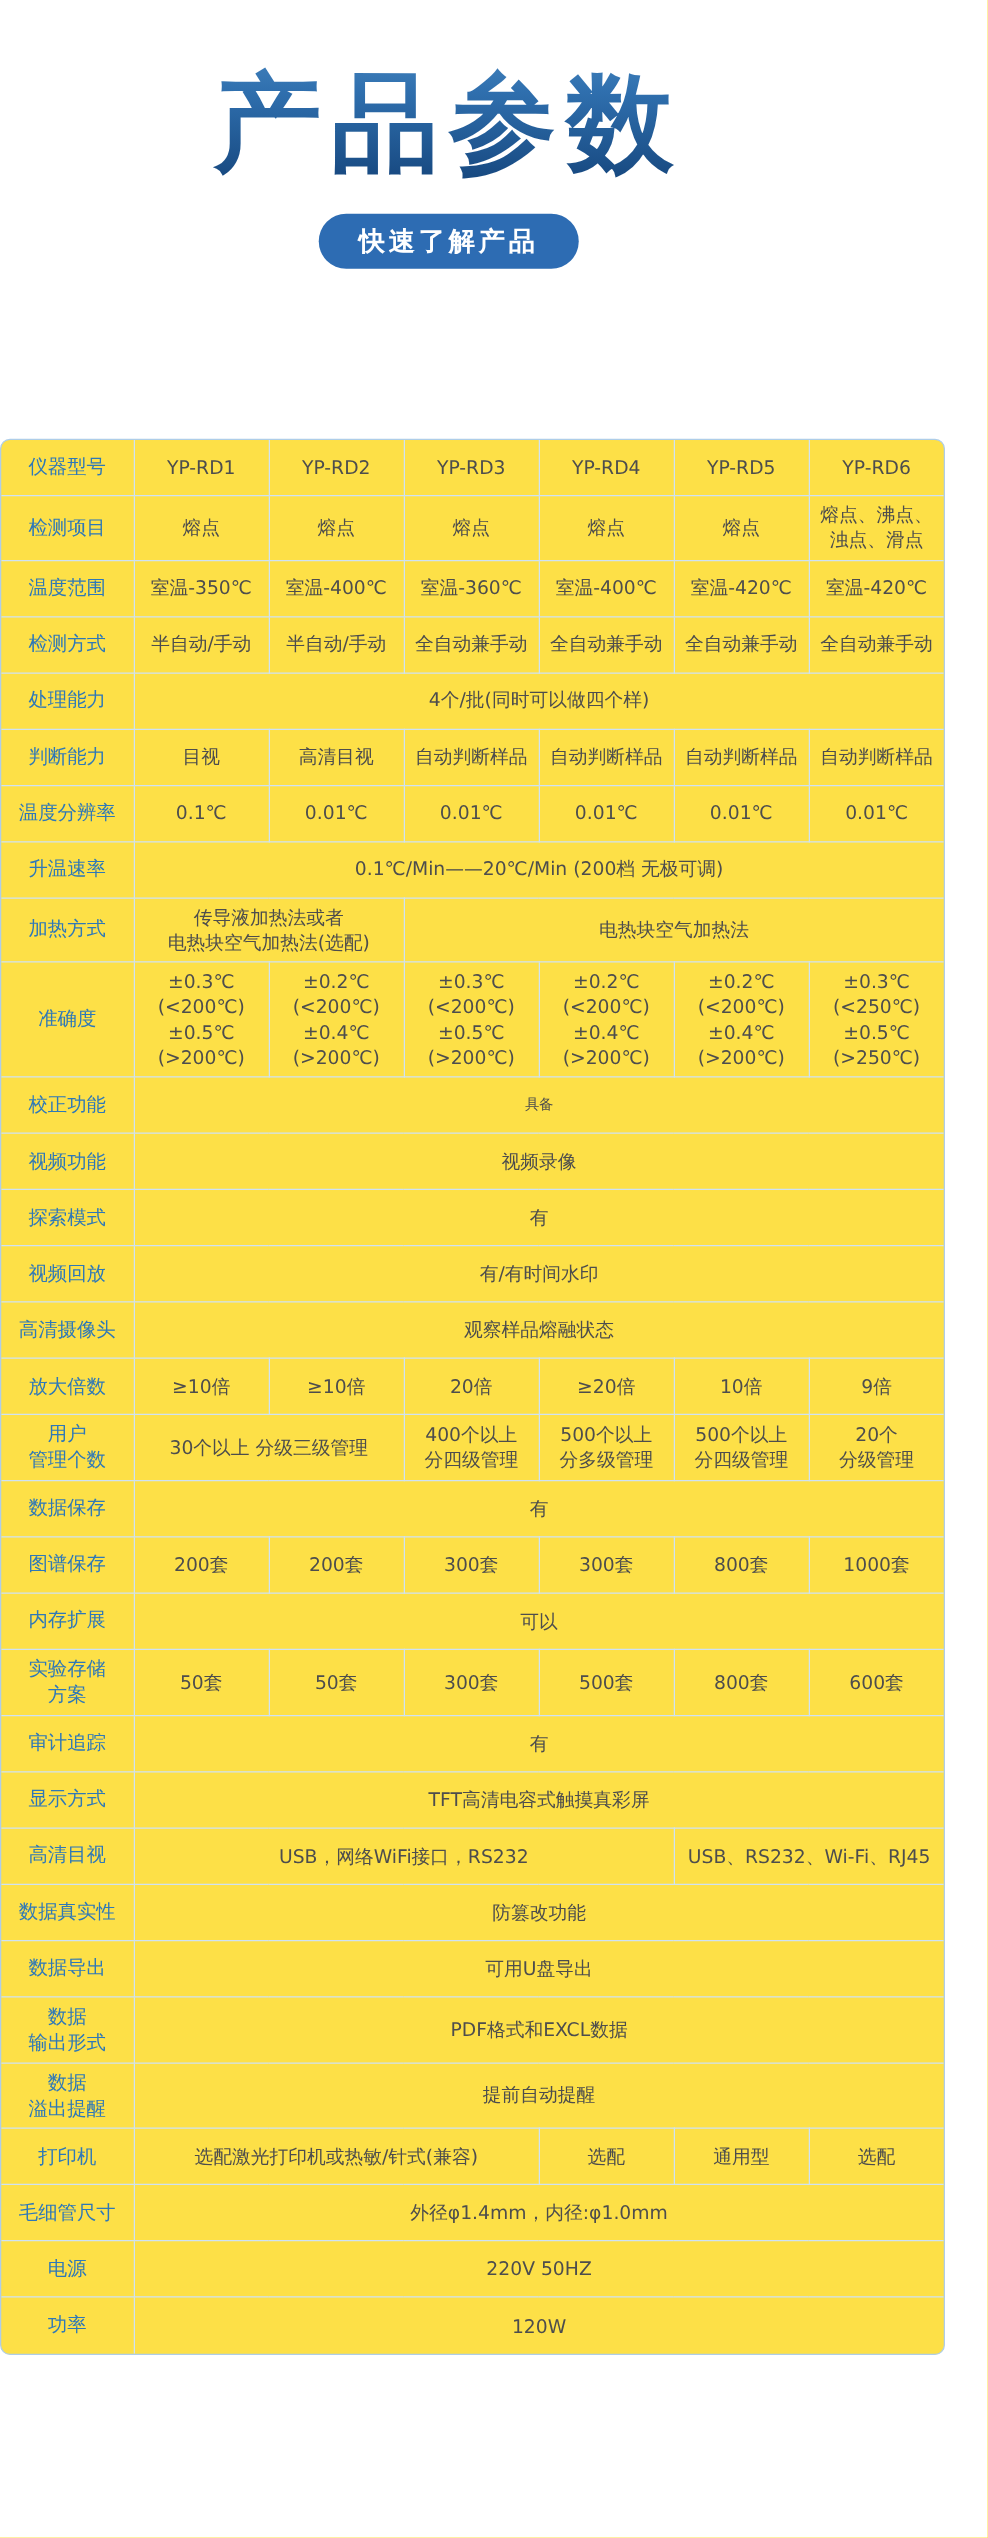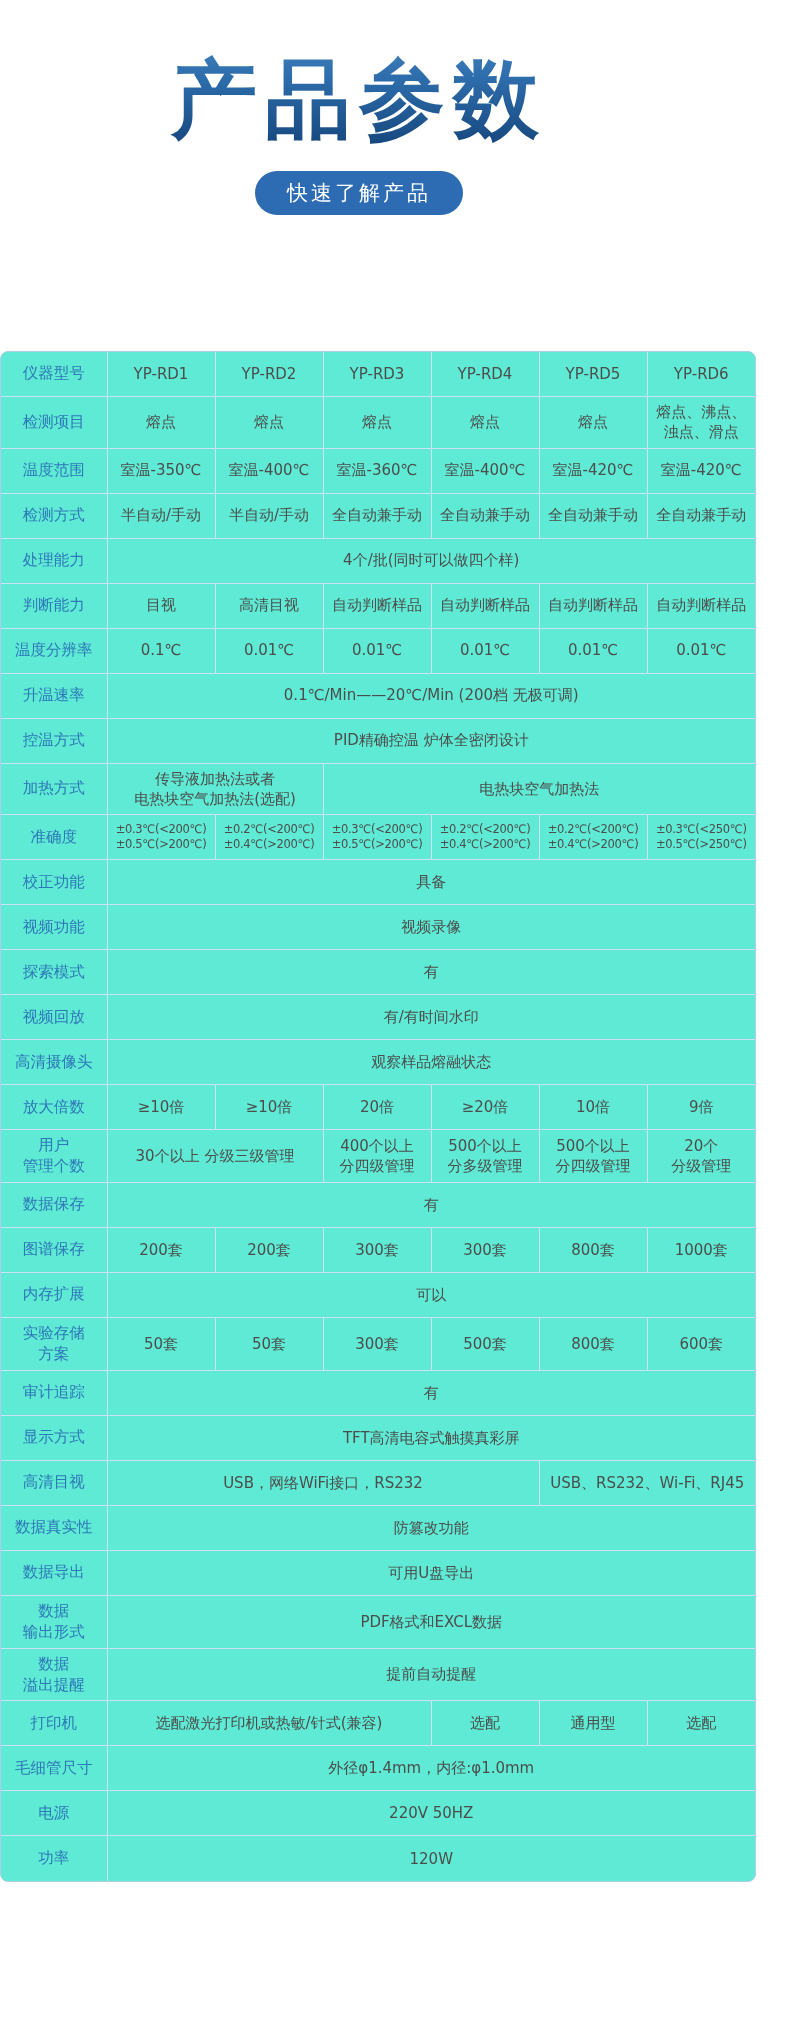--- a/index.html
+++ b/index.html
@@ -41,6 +41,7 @@
     border: none;
     font-family: "DejaVu Sans", sans-serif;
     cursor: pointer;
+    font-weight: bold;
   }
 
   .table-wrap {

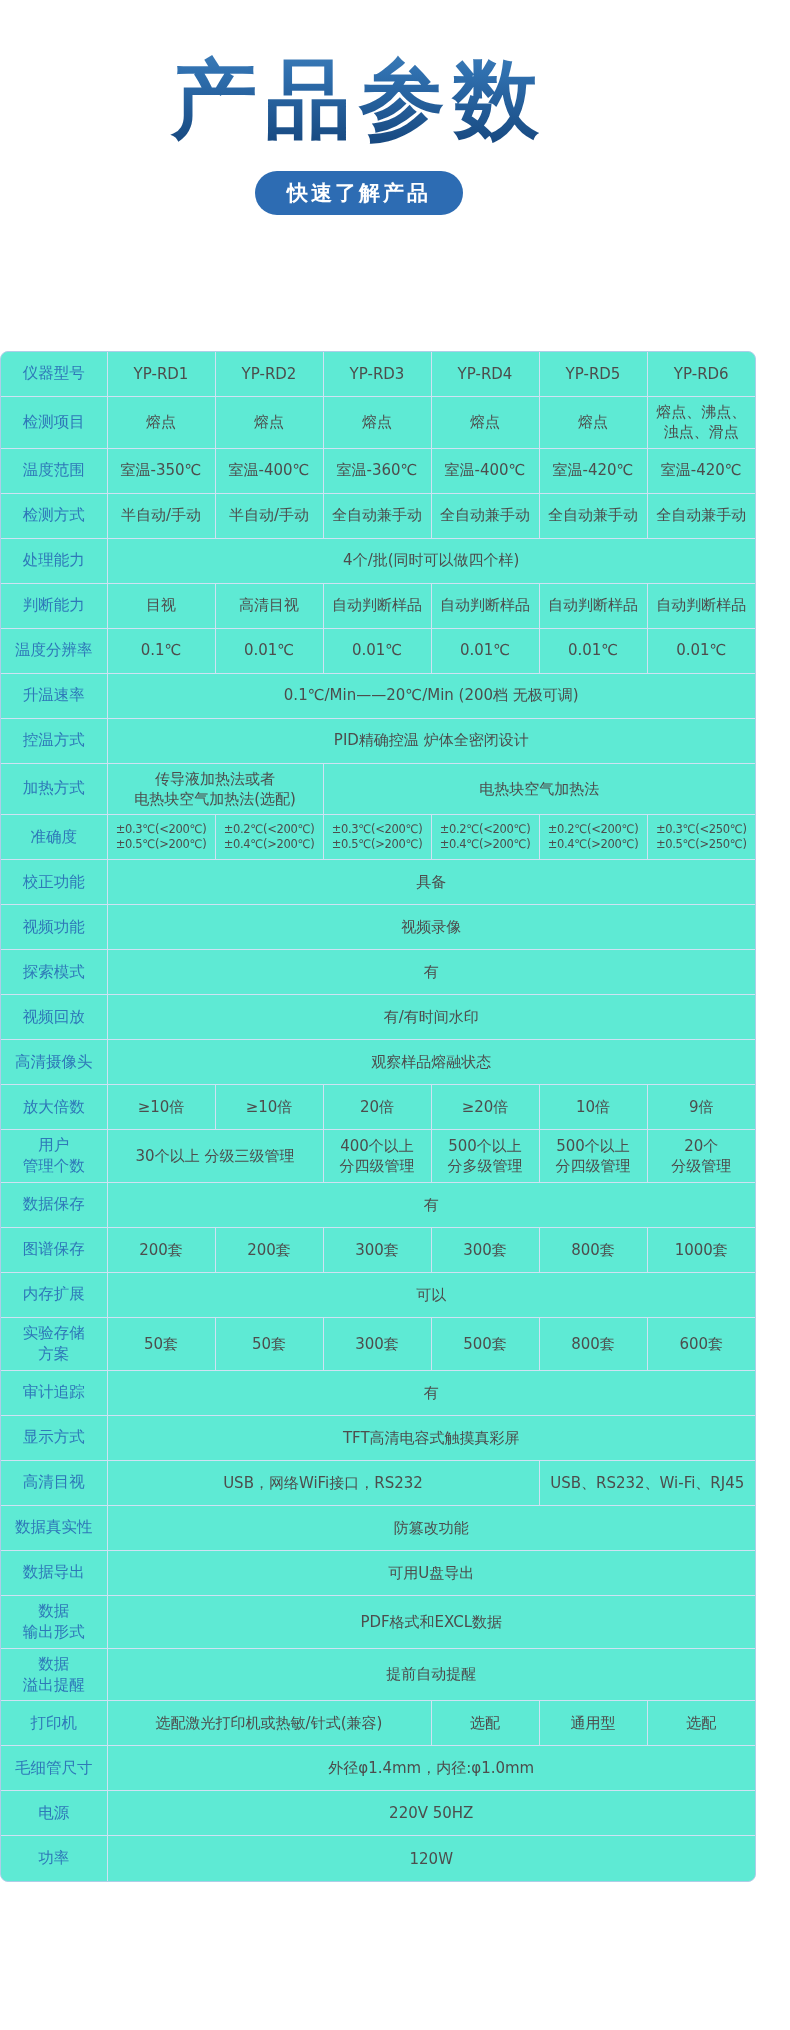--- a/index.html
+++ b/index.html
@@ -50,7 +50,7 @@
     border: 1px solid #aecde8;
     border-radius: 8px;
     overflow: hidden;
-    background: #5eead4;
+    background: #fde047;
   }
   table {
     width: 100%;

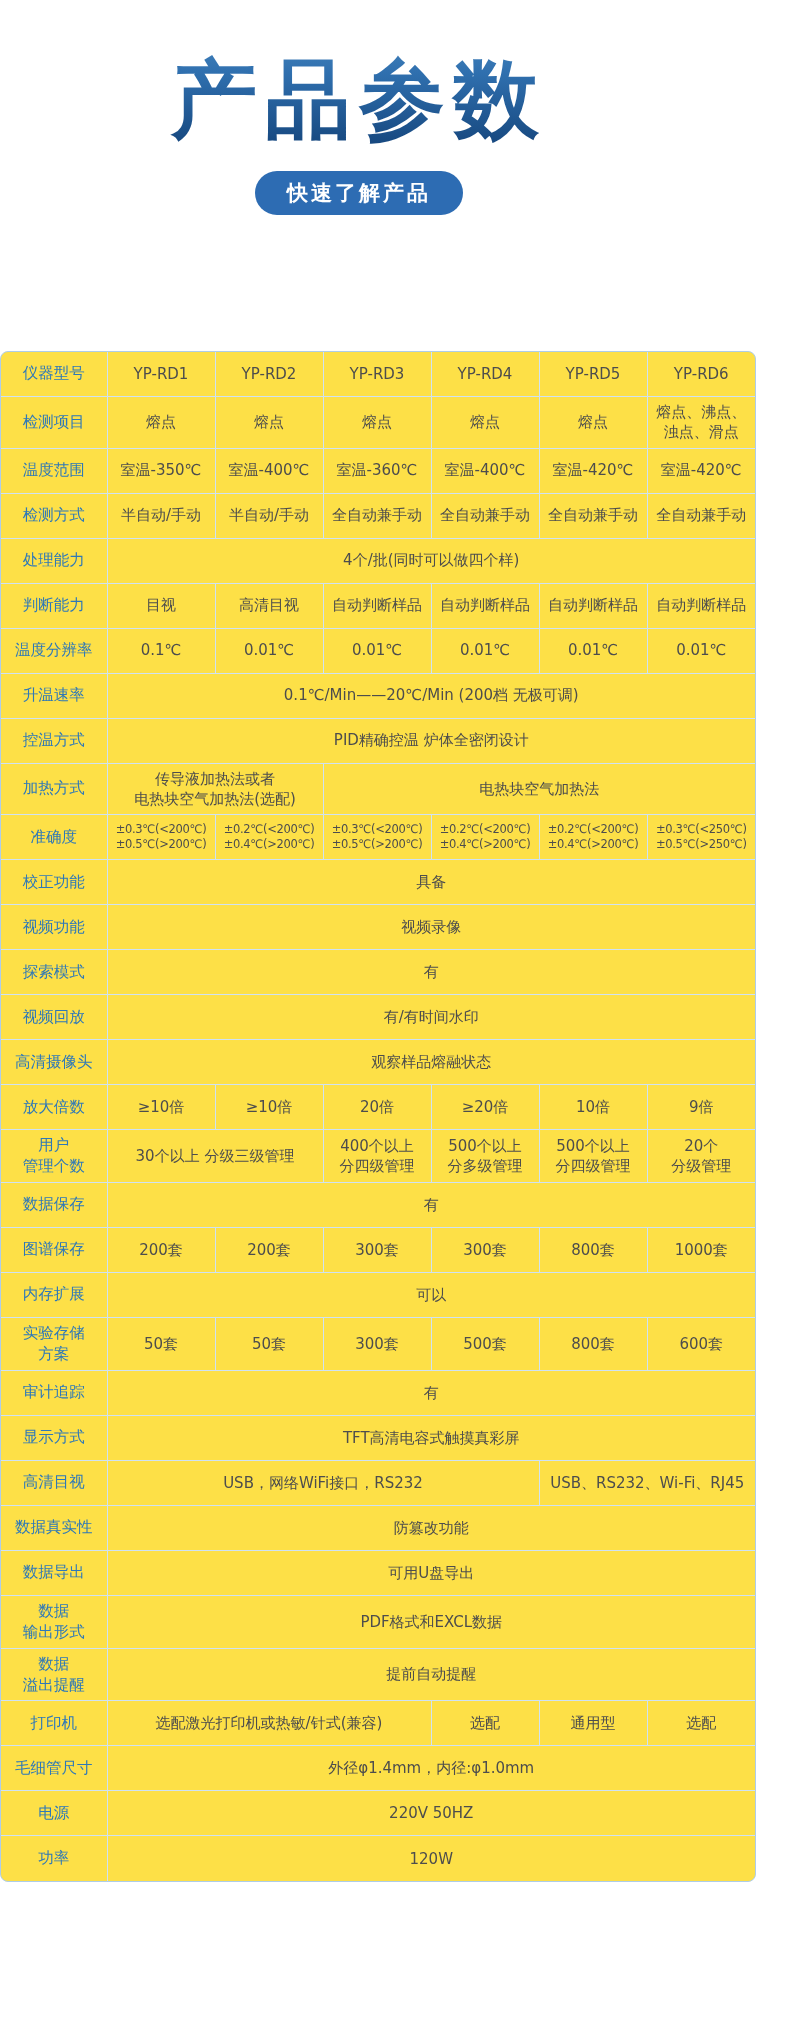--- a/index.html
+++ b/index.html
@@ -171,10 +171,6 @@
             <td class="value-cell" colspan="6">0.1℃/Min——20℃/Min (200档 无极可调)</td>
           </tr>
           <tr>
-            <td class="label-cell">控温方式</td>
-            <td class="value-cell" colspan="6">PID精确控温 炉体全密闭设计</td>
-          </tr>
-          <tr>
             <td class="label-cell">加热方式</td>
             <td class="value-cell" colspan="2">传导液加热法或者
 电热块空气加热法(选配)</td>

